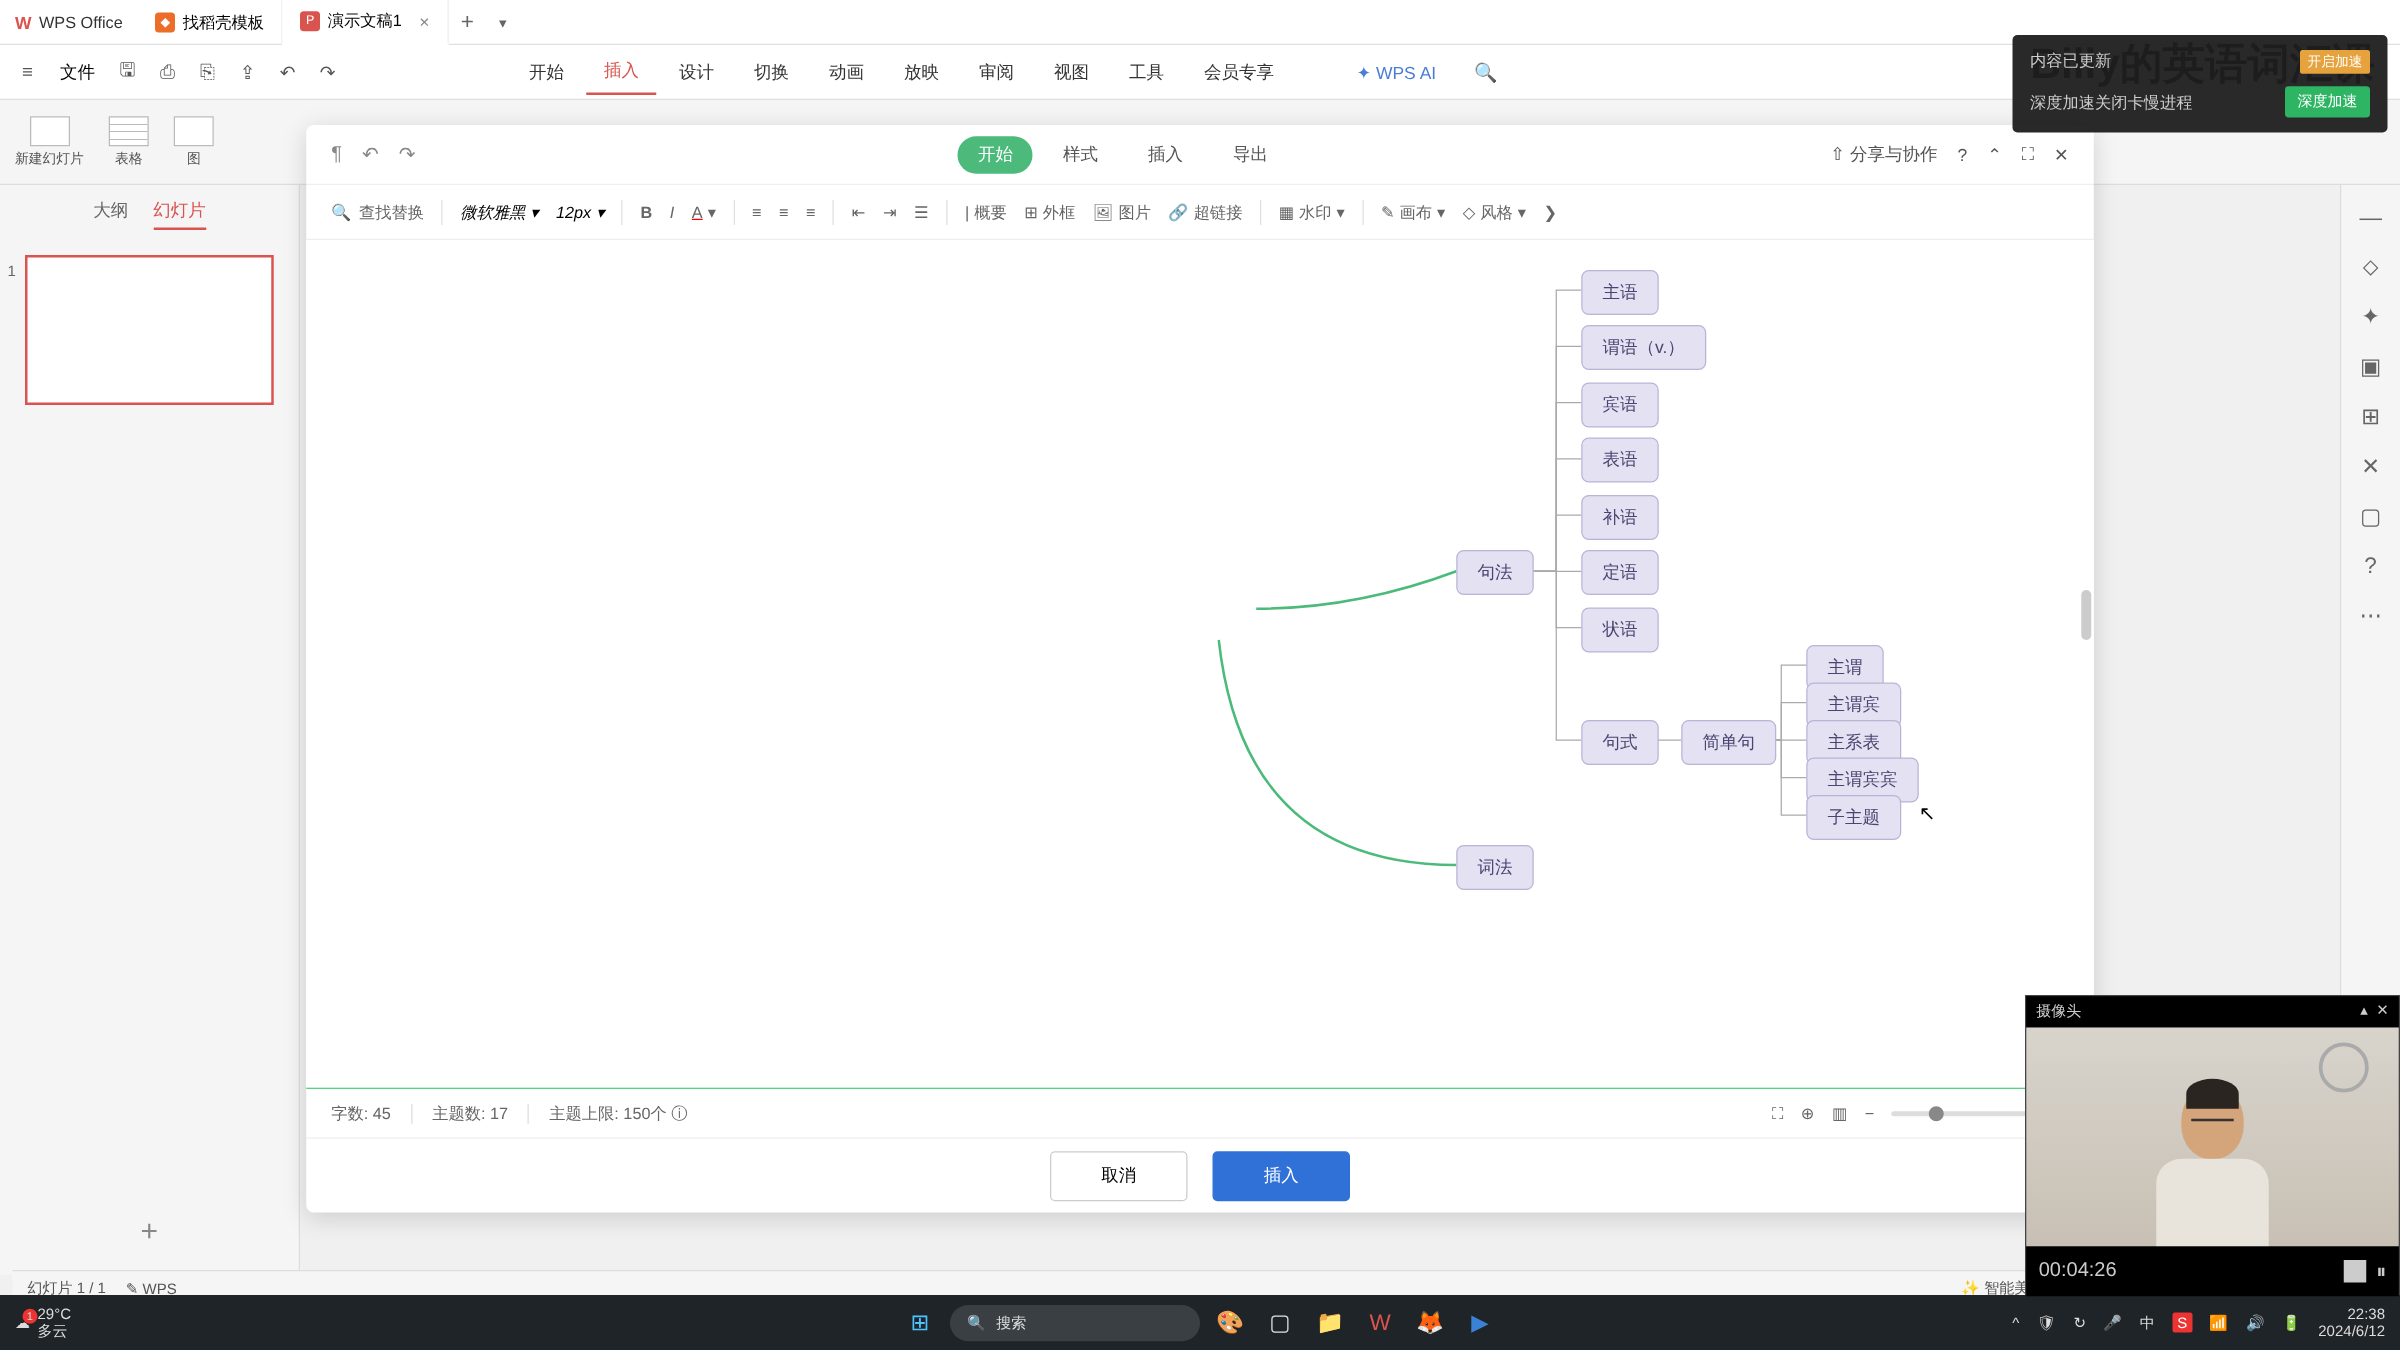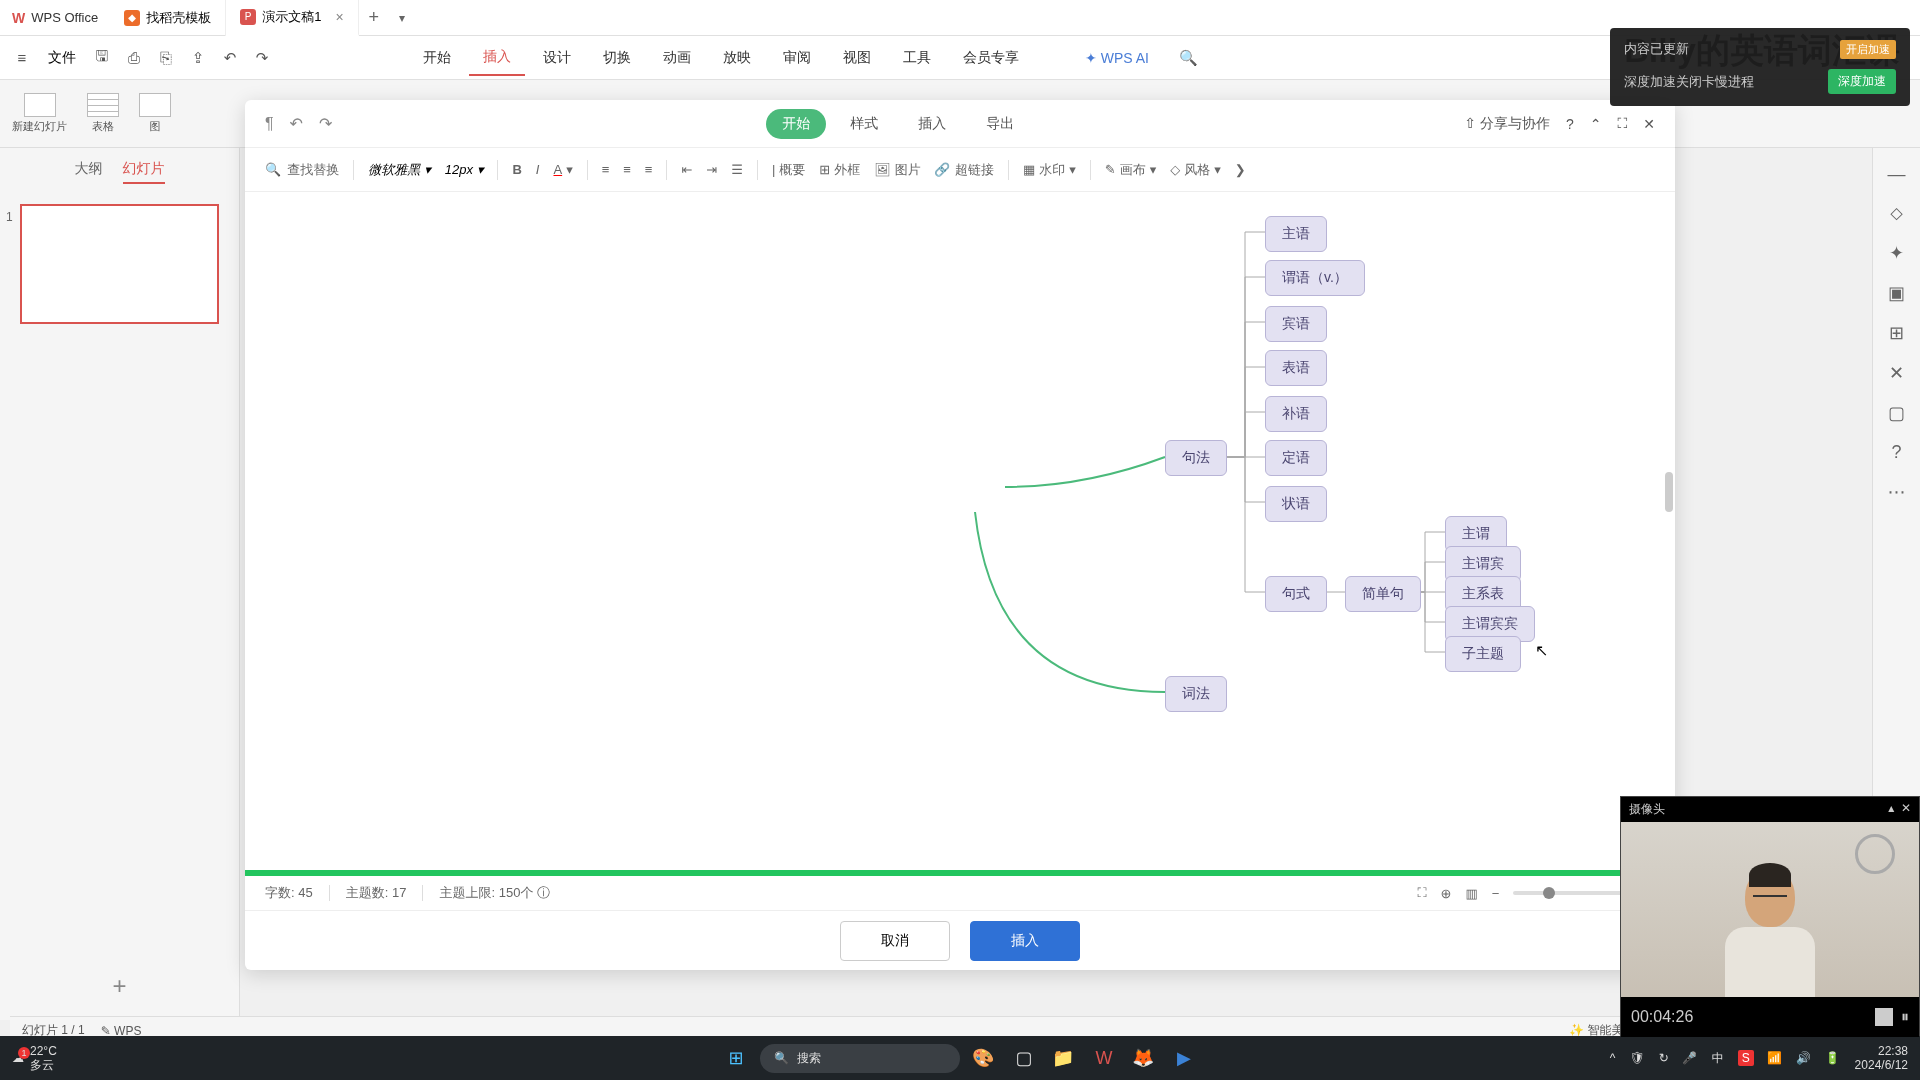--- a/index.html
+++ b/index.html
@@ -60,7 +60,7 @@
 .mm-node.root { background: #4bba7b; color: #fff; border: none; font-size: 22px; padding: 18px 24px; }
 .mm-scrollthumb { position: absolute; right: 2px; top: 280px; width: 8px; height: 40px; background: #ccc; border-radius: 4px; }
 
-.modal-status { height: 40px; display: flex; align-items: center; padding: 0 20px; font-size: 13px; color: #666; border-top: 6px solid #22c55e; gap: 16px; }
+.modal-status { height: 40px; display: flex; align-items: center; padding: 0 20px; font-size: 13px; color: #666; border-top: 1px solid #22c55e; gap: 16px; }
 .modal-status .ms-sep { width: 1px; height: 16px; background: #ddd; }
 .modal-status .ms-right { margin-left: auto; display: flex; align-items: center; gap: 14px; }
 .zoom-slider { width: 120px; height: 4px; background: #ddd; border-radius: 2px; position: relative; }

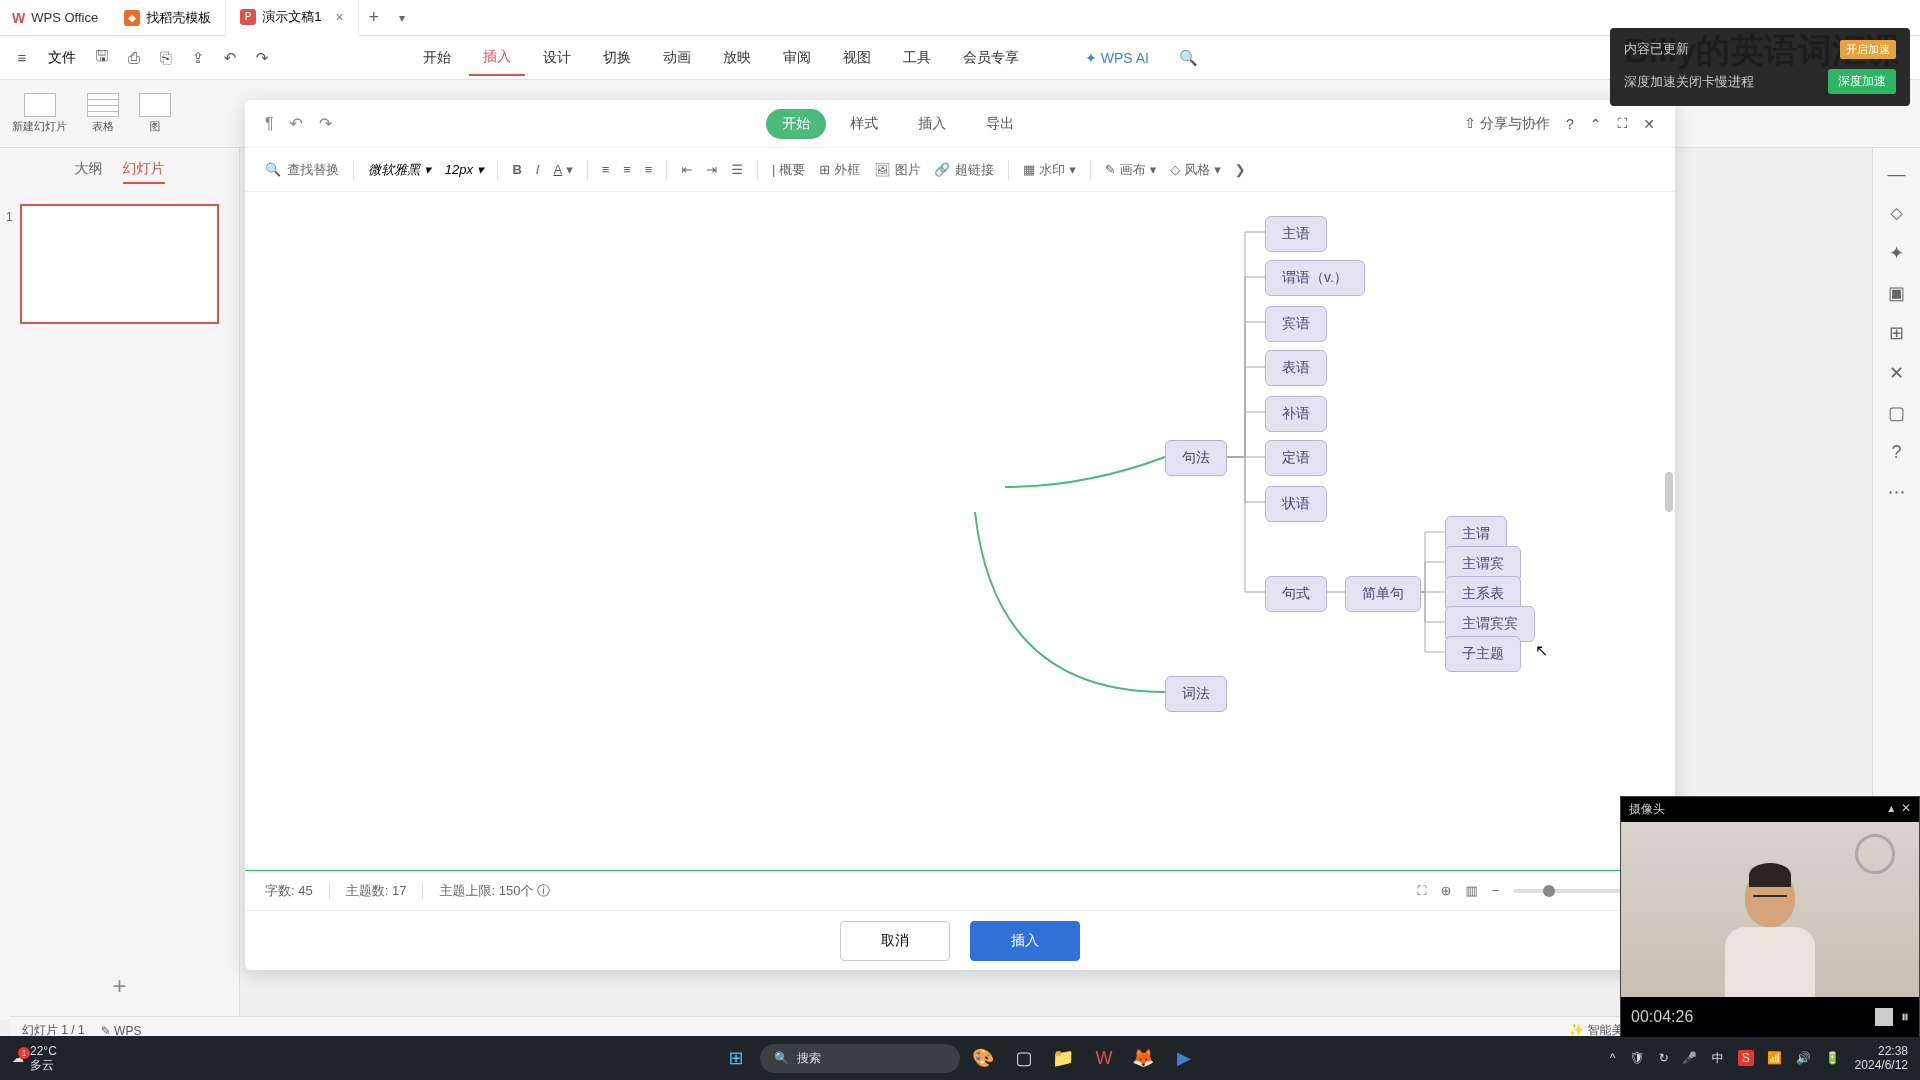--- a/index.html
+++ b/index.html
@@ -332,7 +332,7 @@
 <div class="taskbar">
   <span style="position:relative;">☁<span style="position:absolute;top:-4px;right:-6px;background:#e33;border-radius:50%;width:12px;height:12px;font-size:9px;display:flex;align-items:center;justify-content:center;">1</span></span>
   <div class="weather">
-    <span>22°C</span>
+    <span>29°C</span>
     <span>多云</span>
   </div>
   <div class="tb-center">

